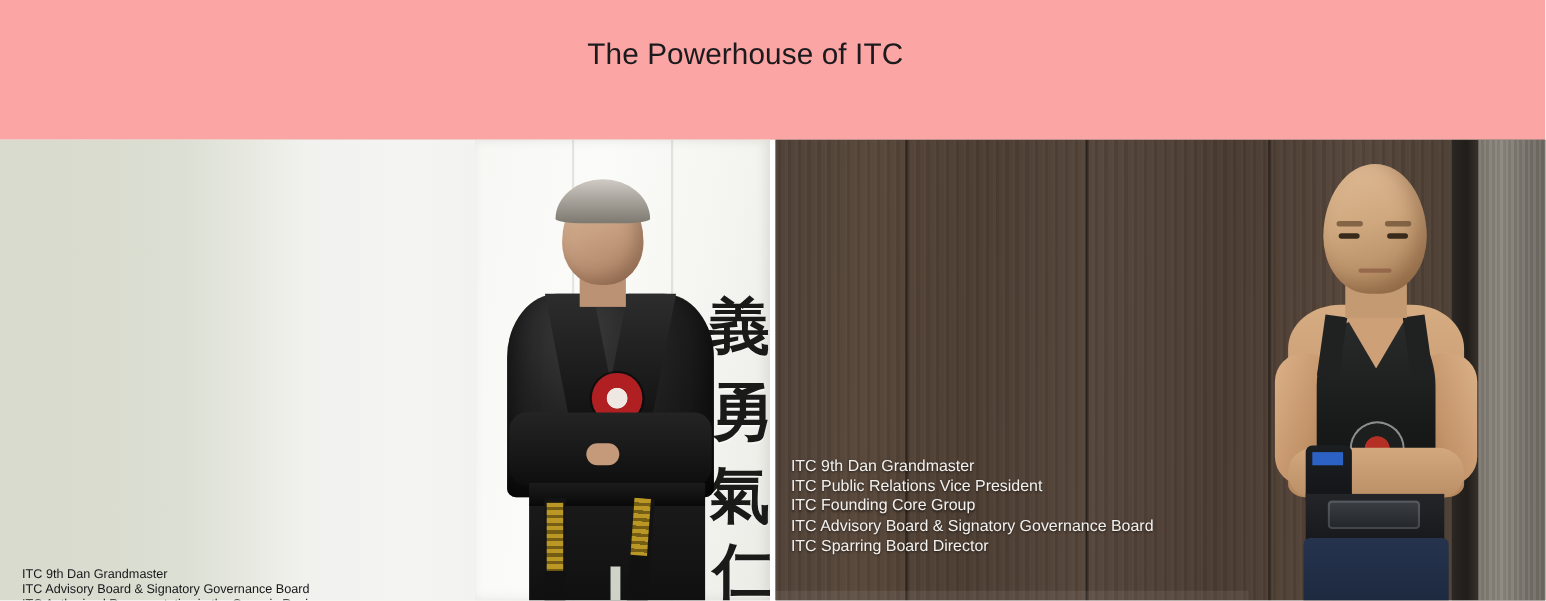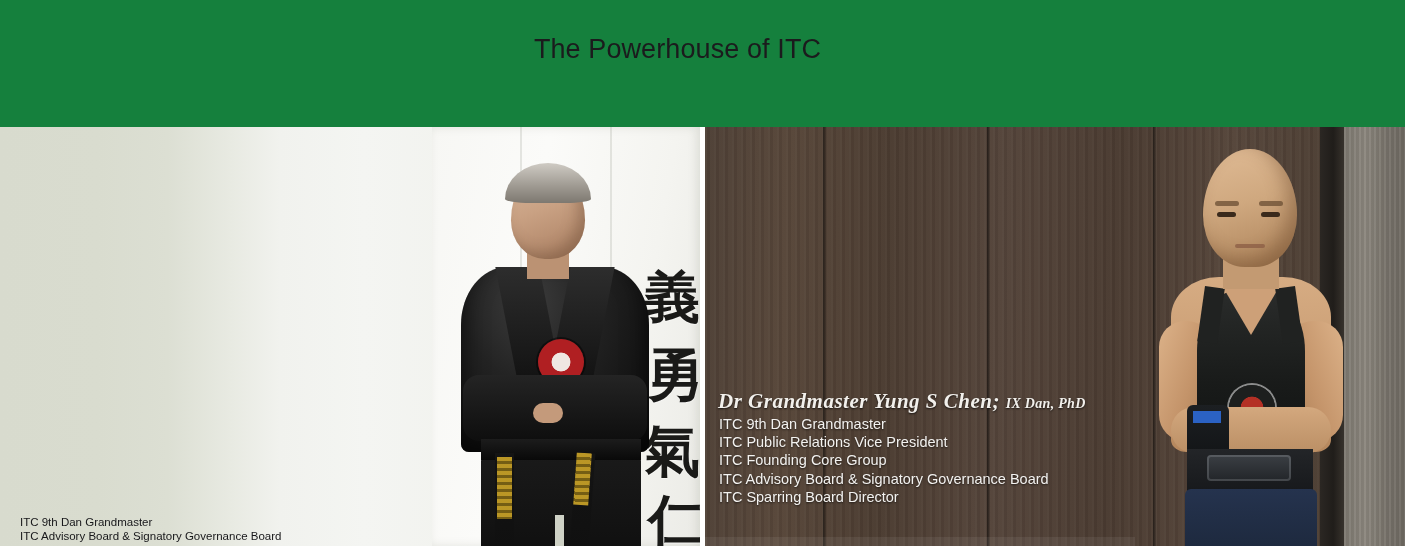--- a/index.html
+++ b/index.html
@@ -22,7 +22,7 @@
     left: 0; top: 0;
     width: 1405px;
     height: 127px;
-    background: #15803d;
+    background: #fca5a5;
     box-sizing: border-box;
   }
   .page-title {

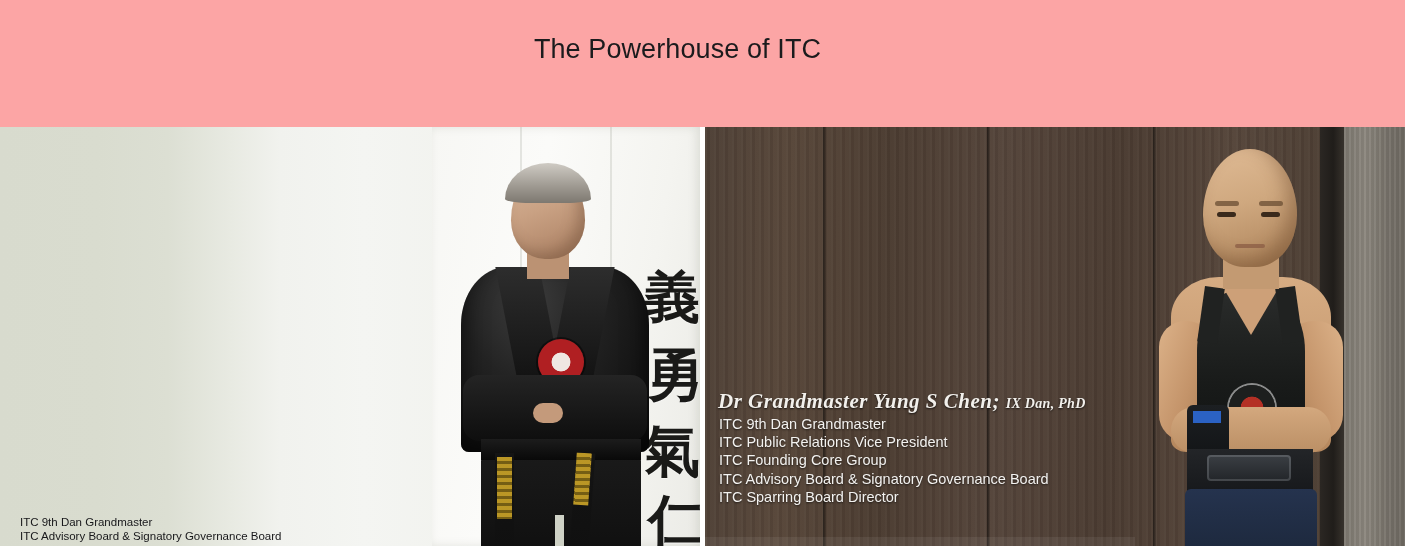--- a/index.html
+++ b/index.html
@@ -518,10 +518,6 @@
 
   <div class="rtext-band"></div>
 
-  <div class="rtext-name">
-    <span>Dr Grandmaster Yung S Chen;</span>
-    <span class="post">IX Dan, PhD</span>
-  </div>
 
   <div class="rtext-roles" style="white-space:pre;">ITC 9th Dan Grandmaster
 ITC Public Relations Vice President

